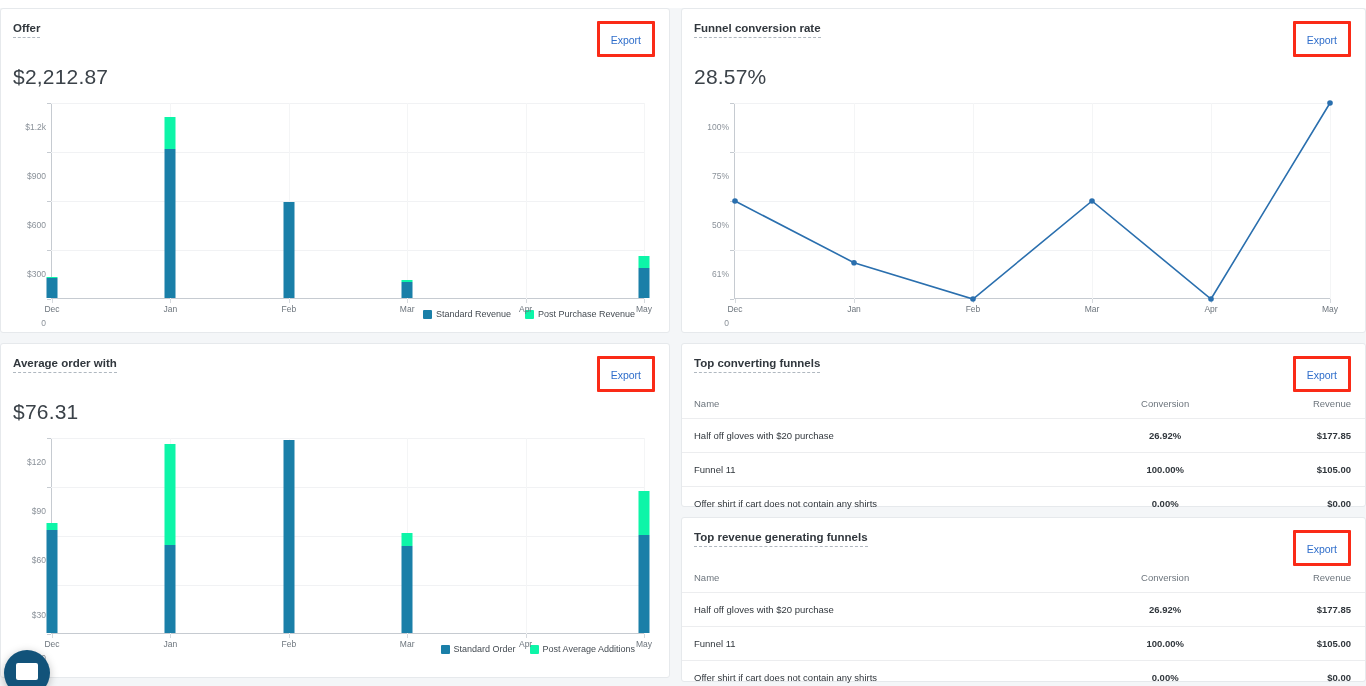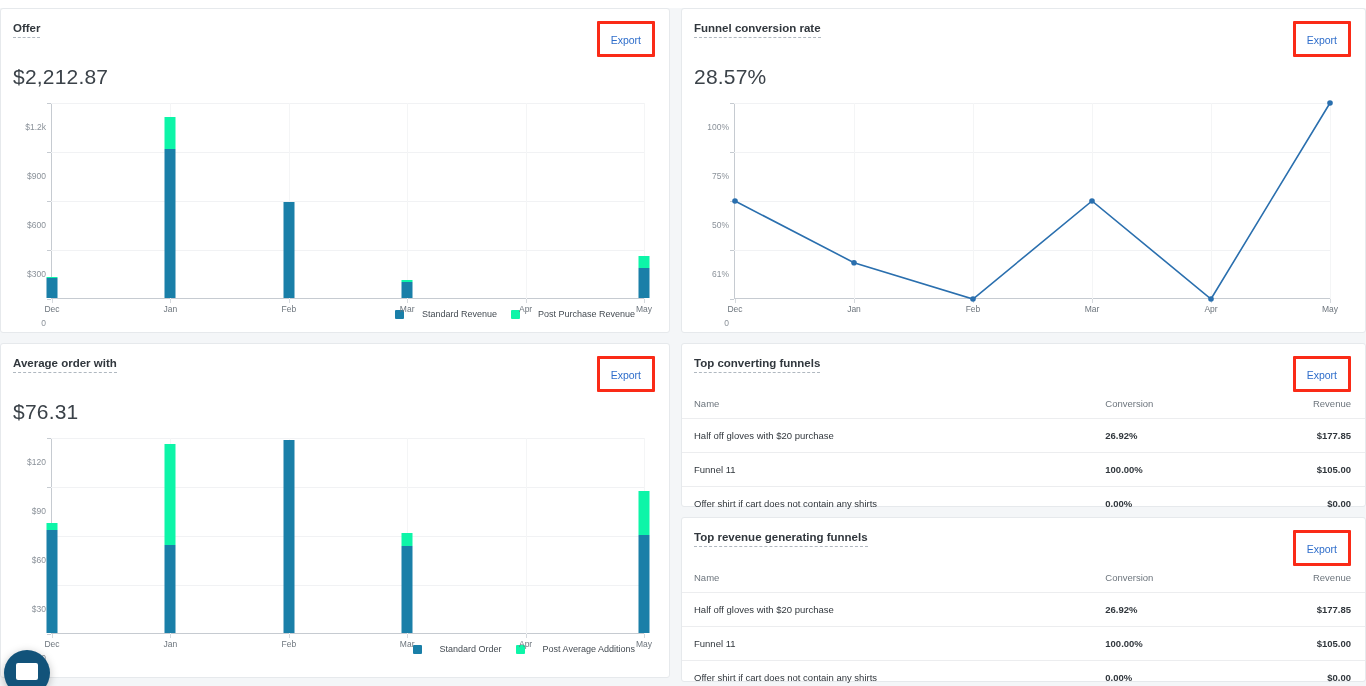--- a/index.html
+++ b/index.html
@@ -90,7 +90,7 @@
     padding: 10px 22px 8px 0; font-size: 9px; color: #444b52;
     align-items: center;
   }
-  .legend-item { display: flex; align-items: center; gap: 18px; }
+  .legend-item { display: flex; align-items: center; gap: 4px; }
   .swatch { width: 9px; height: 9px; border-radius: 1px; display: inline-block; }
 
   

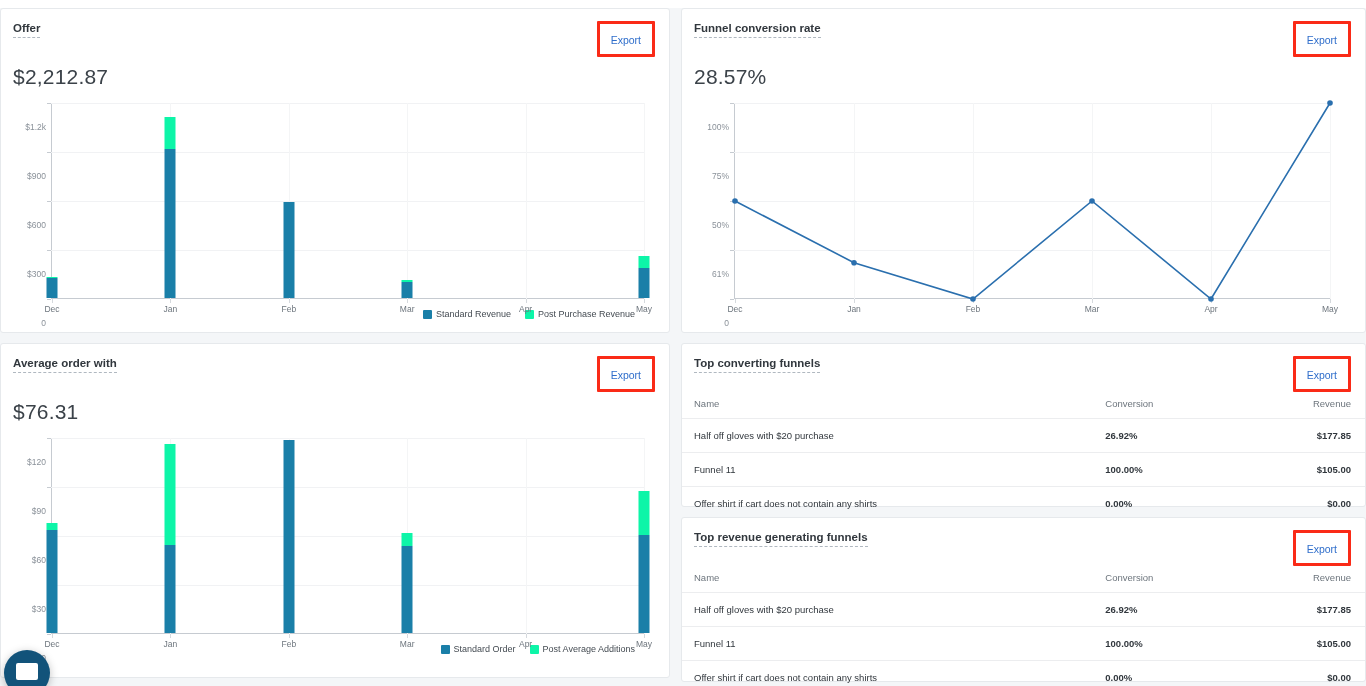--- a/index.html
+++ b/index.html
@@ -104,7 +104,7 @@
     font-size: 9.5px; color: #31373d; padding: 11px 14px 11px 12px;
     border-bottom: 1px solid #ecedef;
   }
-  .tbl th.num, .tbl td.num { text-align: left; }
+  .tbl th.num, .tbl td.num { text-align: center; }
   .tbl th.rev, .tbl td.rev { text-align: right; padding-right: 14px; }
   td.num, td.rev { font-weight: bold; }
 

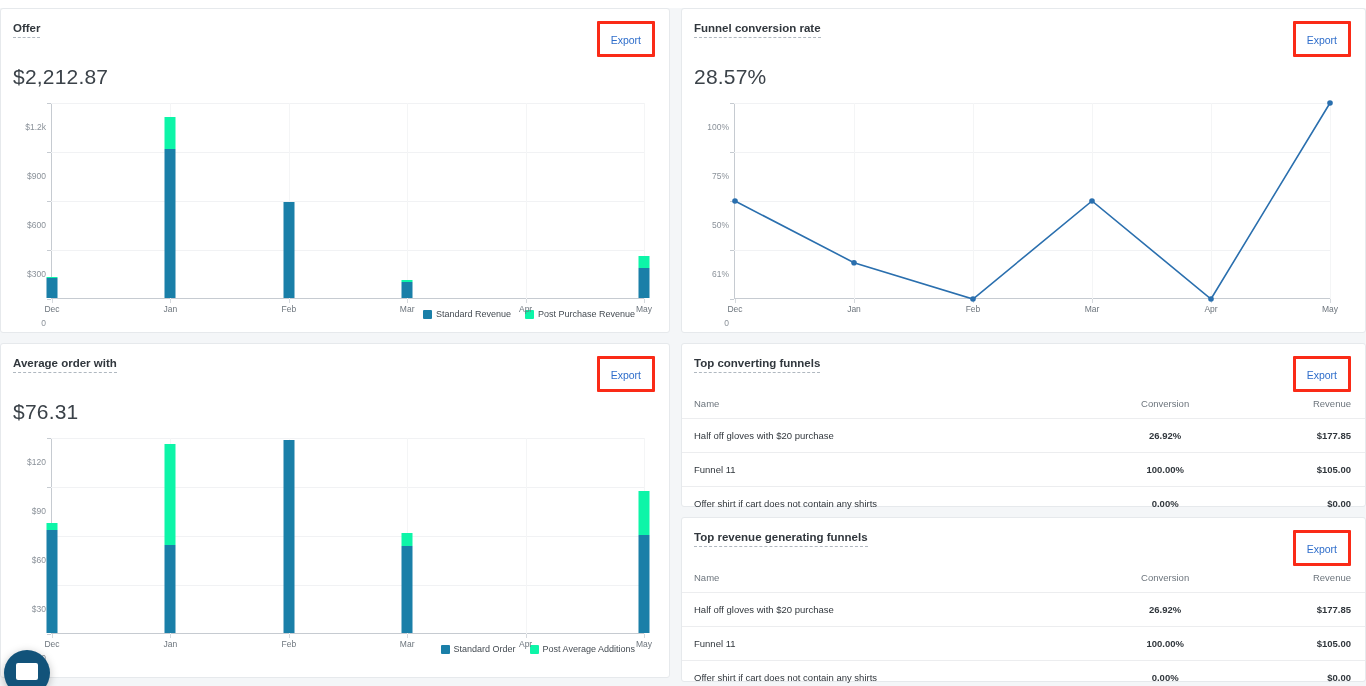--- a/index.html
+++ b/index.html
@@ -221,7 +221,7 @@
               <div class="ytick" style="top:196px">0</div>
               <div class="gridline" style="top:147px"></div>
               <div class="ytick-mark" style="top:147px"></div>
-              <div class="ytick" style="top:147px">$30</div>
+              <div class="ytick" style="top:153px">$30</div>
               <div class="gridline" style="top:98px"></div>
               <div class="ytick-mark" style="top:98px"></div>
               <div class="ytick" style="top:98px">$60</div>

